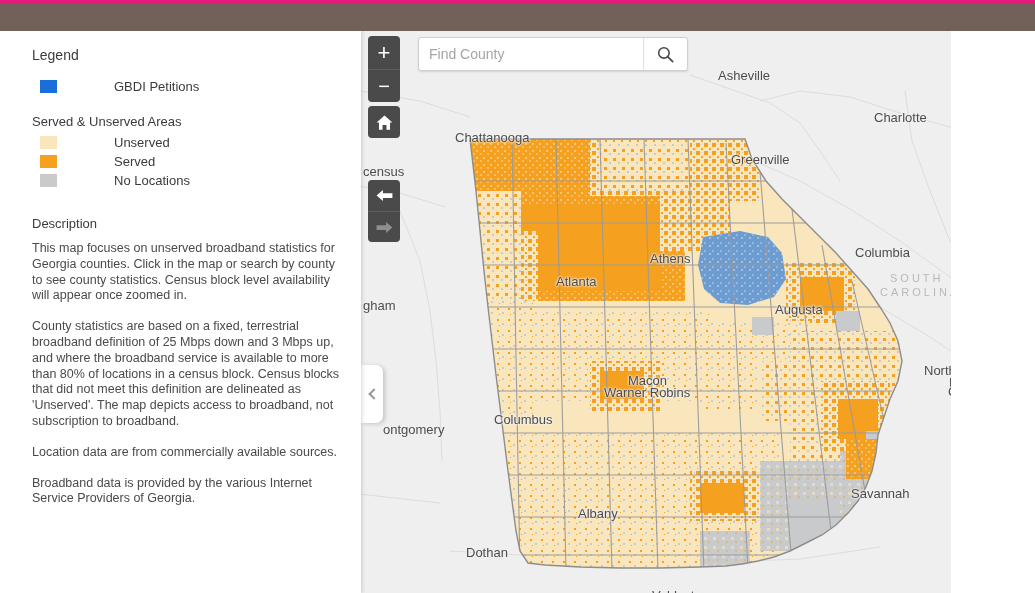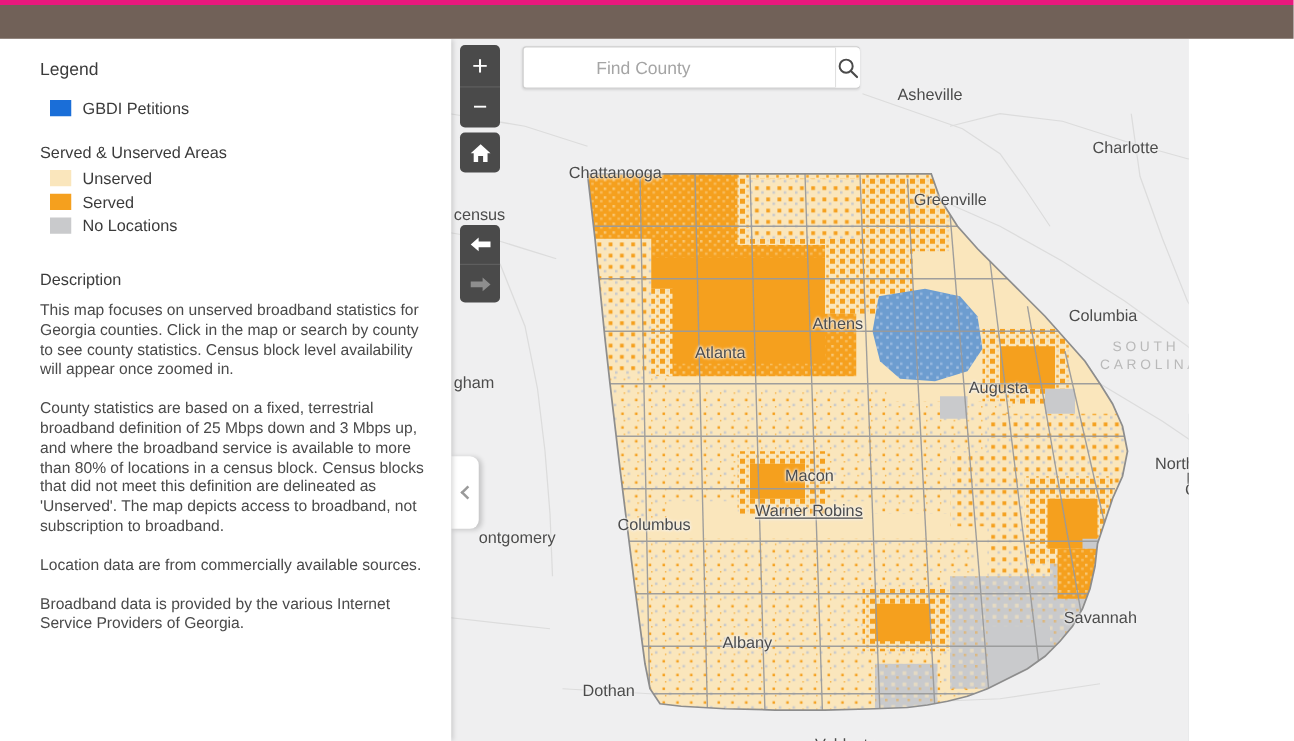--- a/index.html
+++ b/index.html
@@ -177,7 +177,6 @@
     border: 1px solid #cfcfcf;
     border-radius: 3px;
     box-shadow: 0 1px 2px rgba(0,0,0,0.12);
-    padding-left: 48px;
   }
   .search-input {
     flex: 1 1 auto;

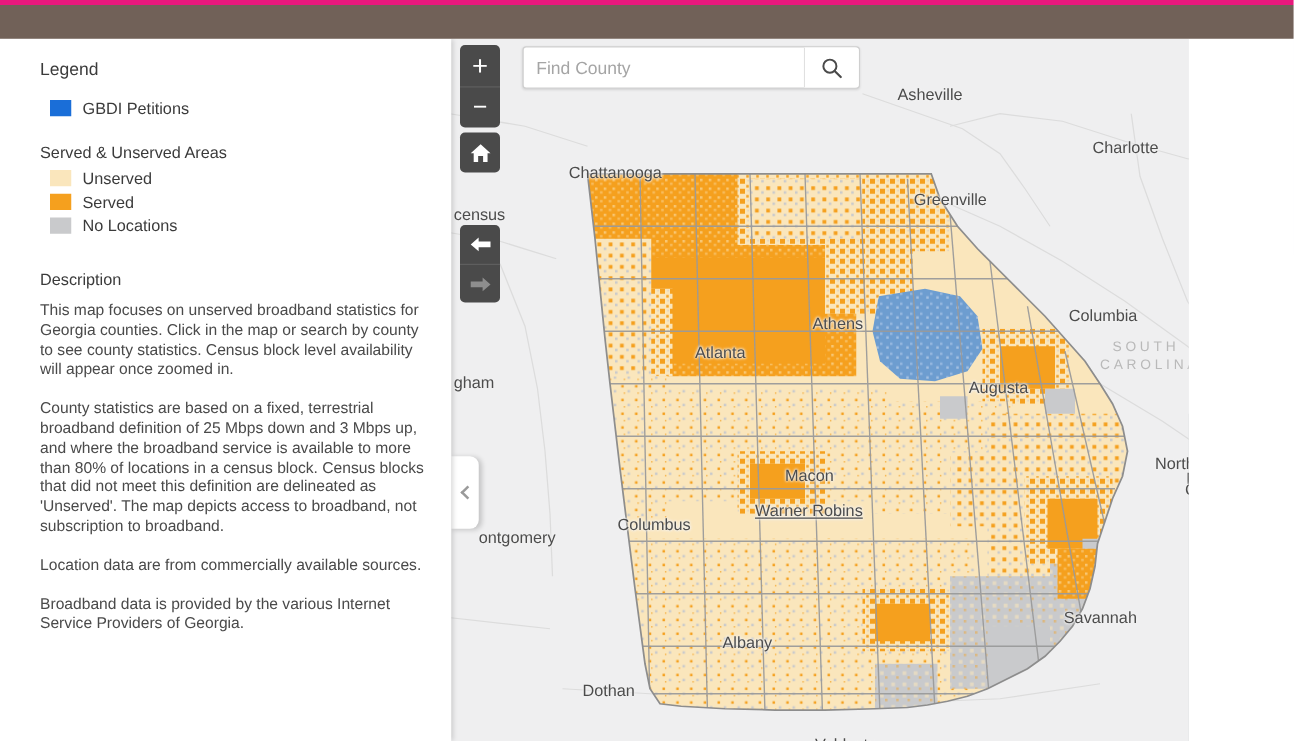--- a/index.html
+++ b/index.html
@@ -85,7 +85,7 @@
     margin-right: 9px;
     flex: 0 0 auto;
   }
-  .legend-row .lbl { font-size: 13px; color: #3b3b3b; }
+  .legend-row .lbl { font-size: 13px; color: #3b3b3b; margin-left: 48px; }
   .legend-group-title {
     font-size: 13px; color: #3b3b3b;
     margin-top: 20px; margin-bottom: 6px;

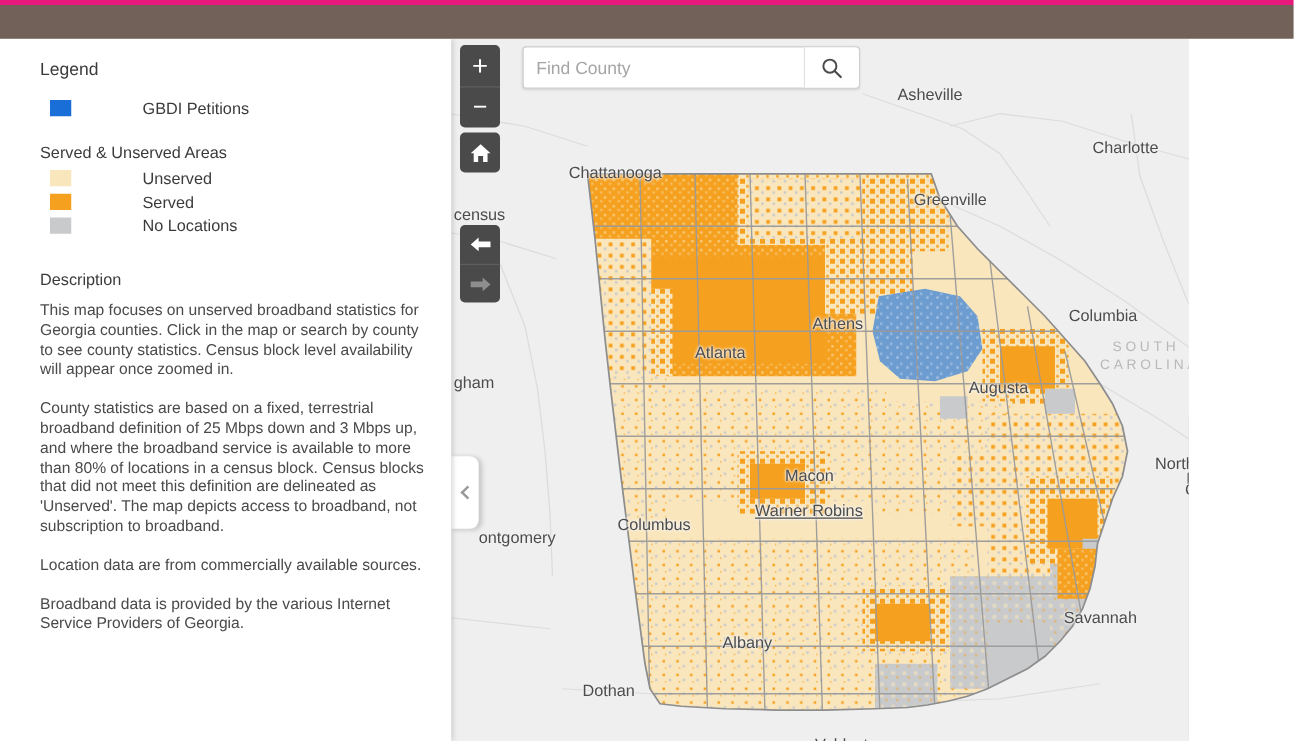--- a/index.html
+++ b/index.html
@@ -371,7 +371,7 @@
         <div class="map-label" style="left: 556px; top: 243px;">Atlanta</div>
         <div class="map-label" style="left: 775px; top: 271px;">Augusta</div>
         <div class="map-label" style="left: 628px; top: 342px;">Macon</div>
-        <div class="map-label" style="left: 604px; top: 370px; text-decoration: underline;">Warner Robins</div>
+        <div class="map-label" style="left: 604px; top: 354px;">Warner Robins</div>
         <div class="map-label" style="left: 494px; top: 381px;">Columbus</div>
         <div class="map-label" style="left: 578px; top: 475px;">Albany</div>
         <div class="map-label" style="left: 851px; top: 423px; margin-top: 32px;">Savannah</div>

